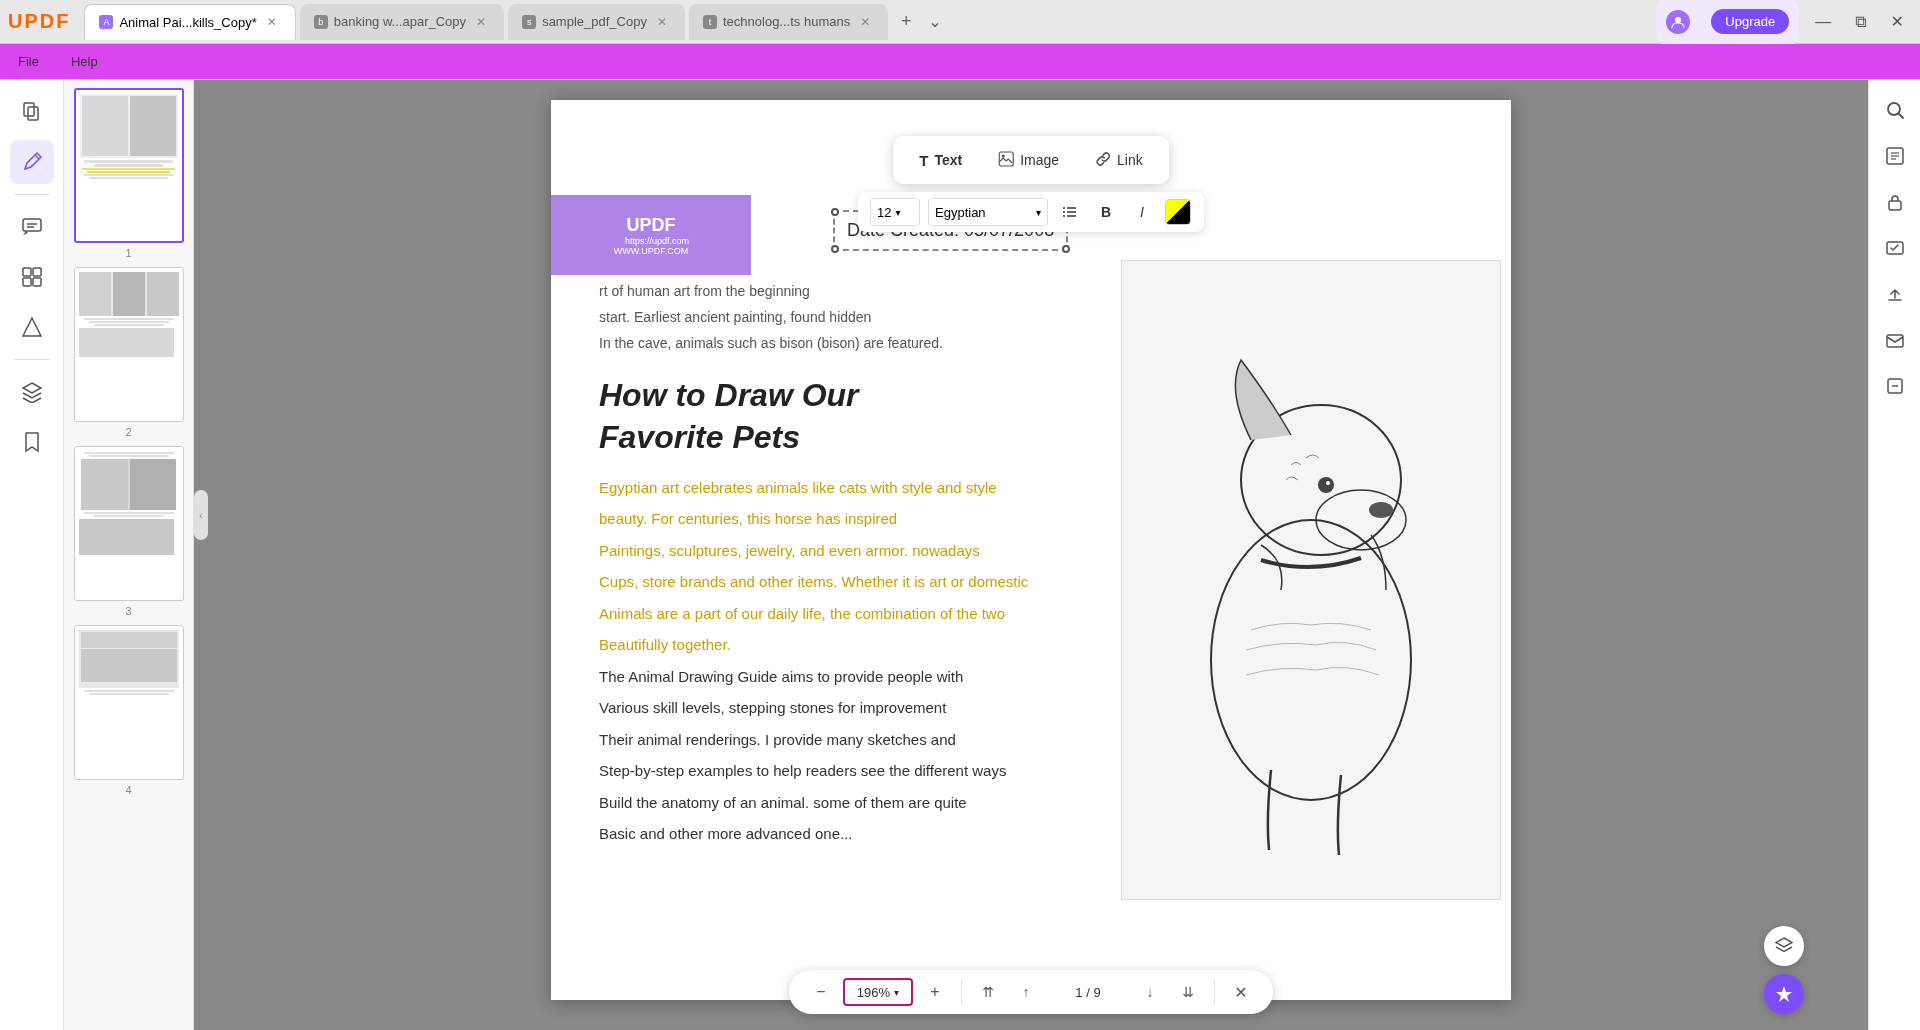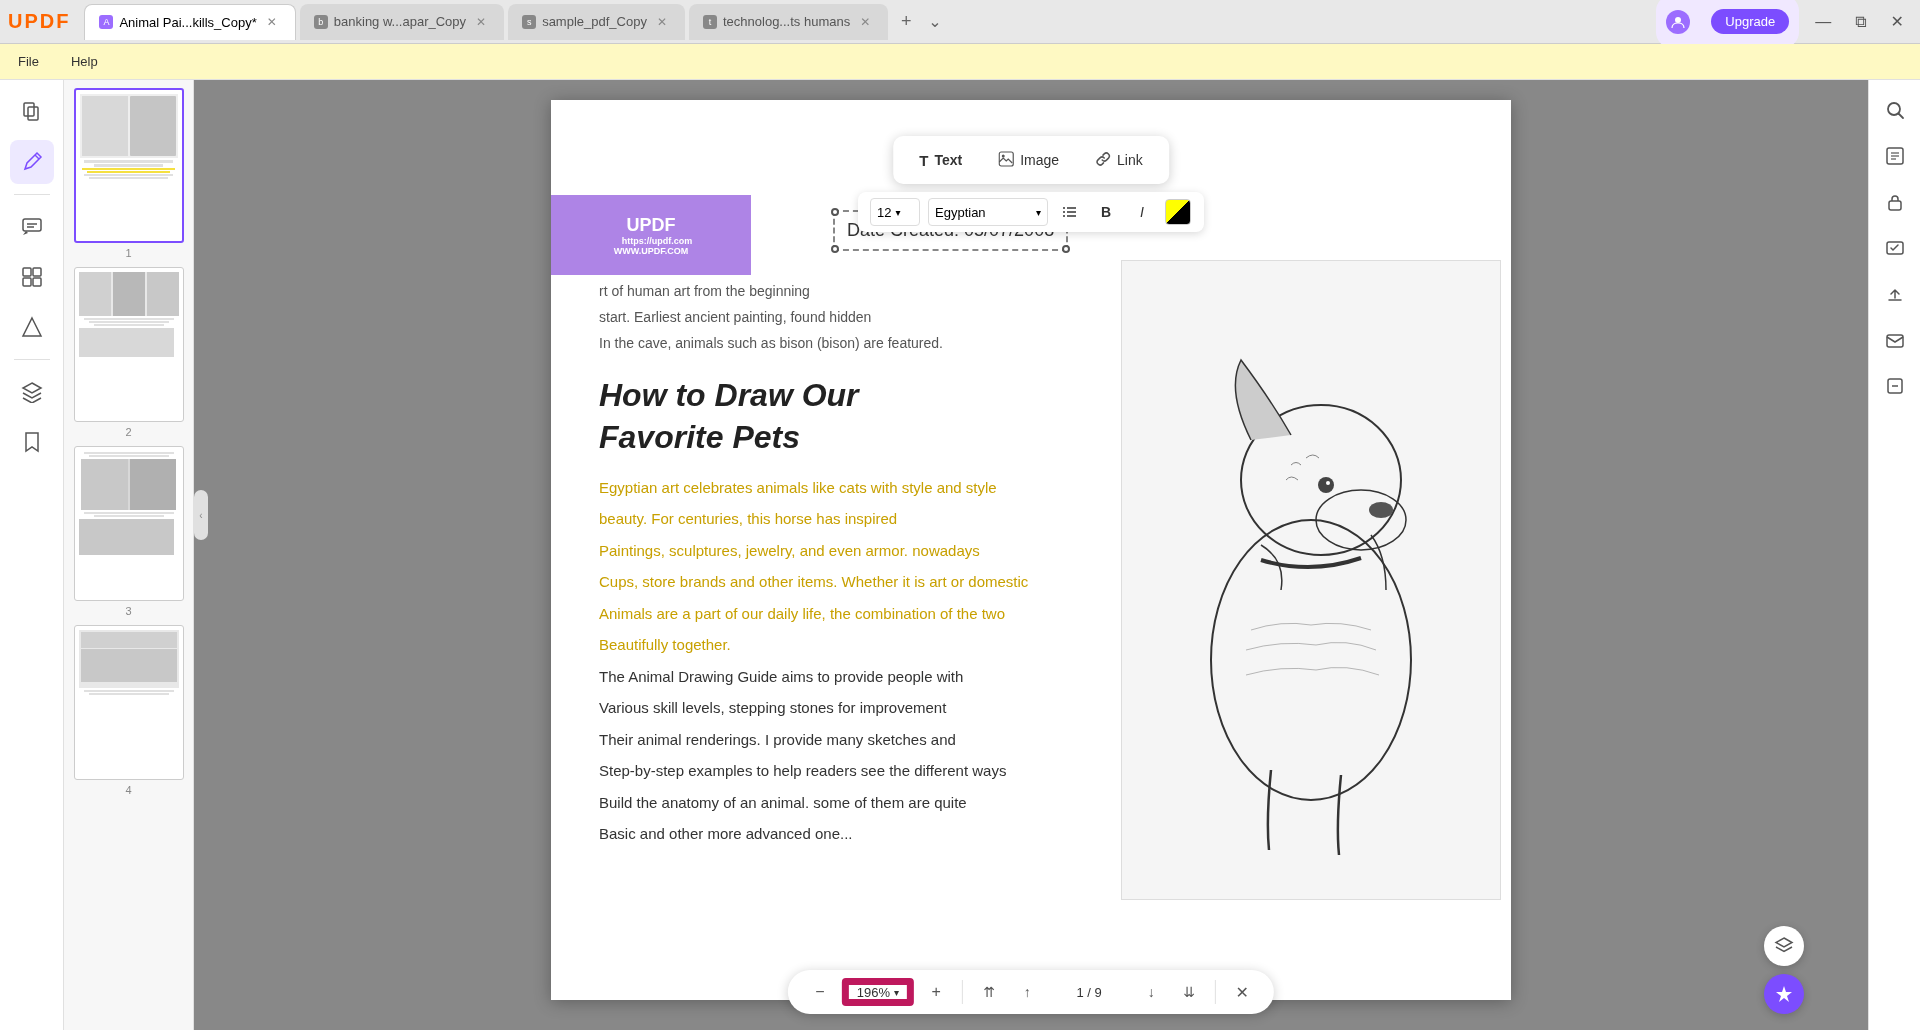--- a/index.html
+++ b/index.html
@@ -28,7 +28,7 @@
 
     
     .menu-bar {
-      display: flex; align-items: center; background: #fef9c3; height: 36px;
+      display: flex; align-items: center; background: #d946ef; height: 36px;
       padding: 0 12px; gap: 20px; border-bottom: 1px solid #e0e0e0;
     }
     .menu-item { font-size: 13px; color: #333; cursor: pointer; padding: 4px 6px; }

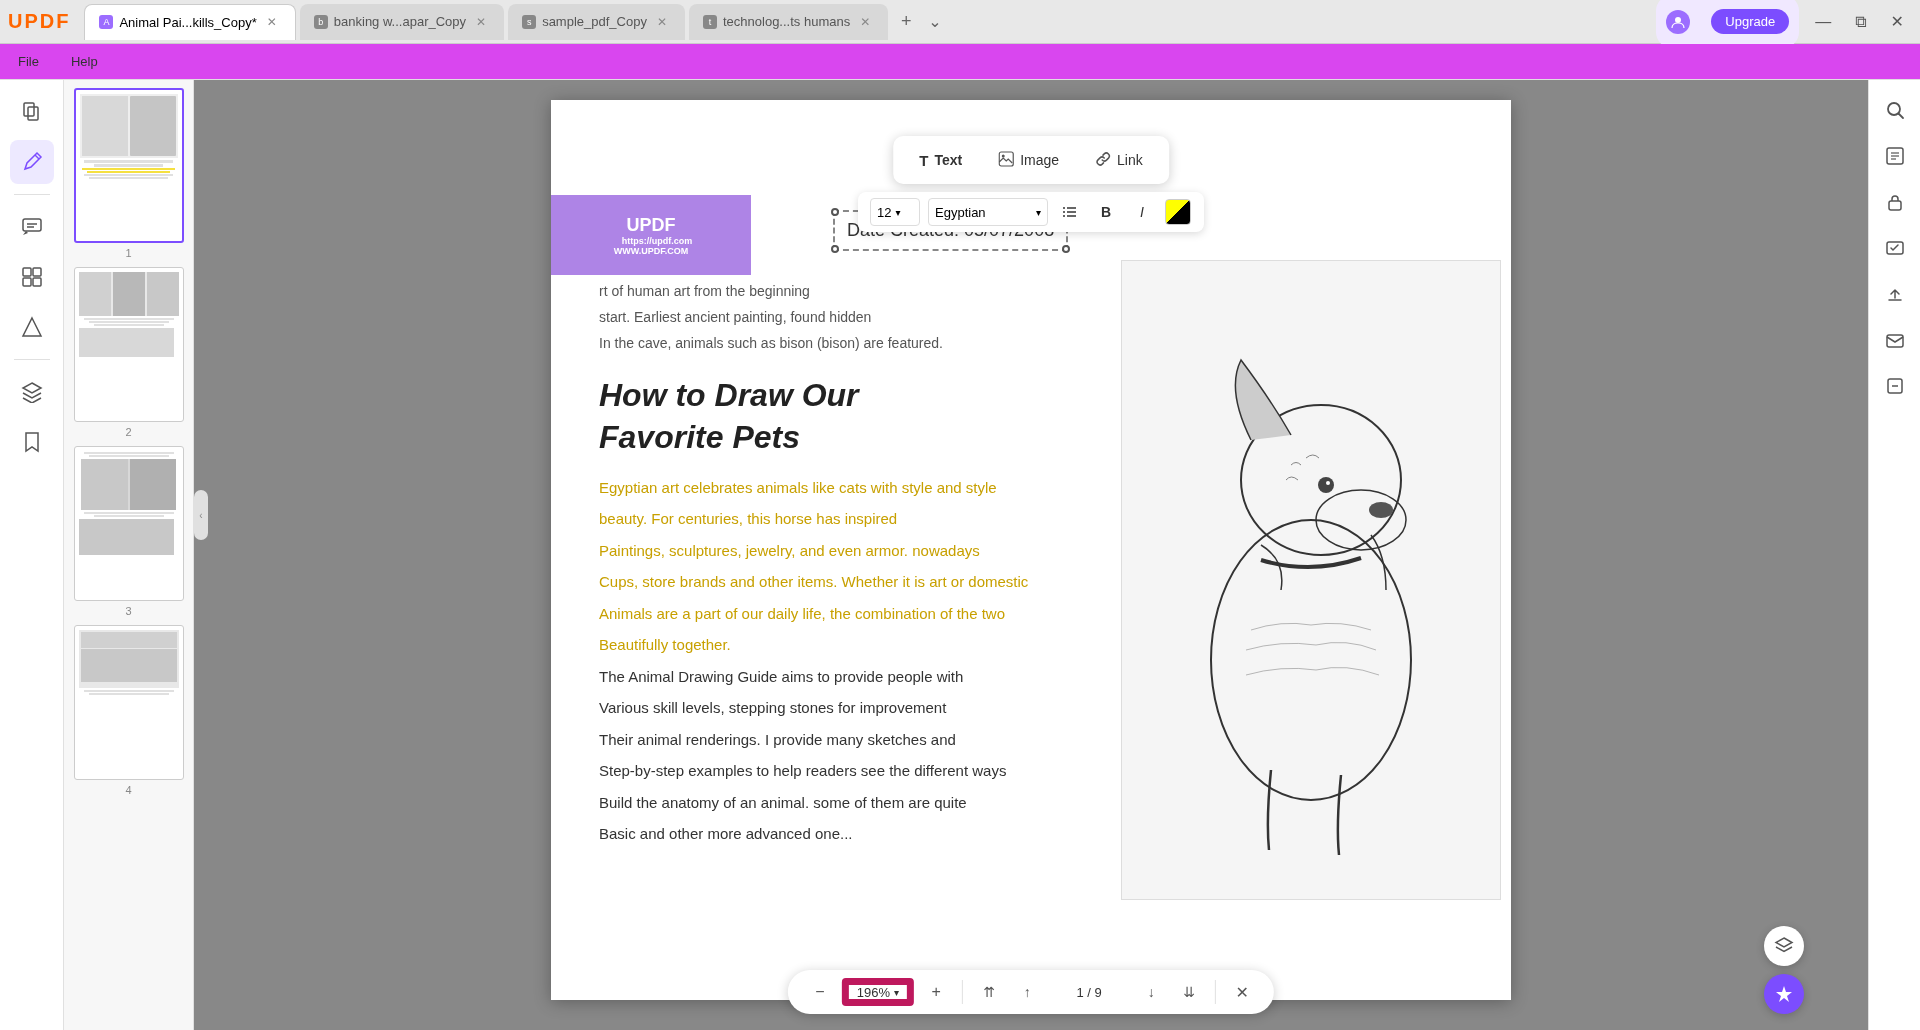--- a/index.html
+++ b/index.html
@@ -127,7 +127,7 @@
       width: 200px; height: 80px; display: flex; flex-direction: column; align-items: center; justify-content: center;
       font-family: 'Arial Black', Arial, sans-serif;
     }
-    .watermark-url { font-size: 9px; font-weight: bold; padding-left: 12px; }
+    .watermark-url { font-size: 9px; font-weight: normal; padding-left: 12px; }
     .watermark-url2 { font-size: 9px; font-weight: bold; }
 
     

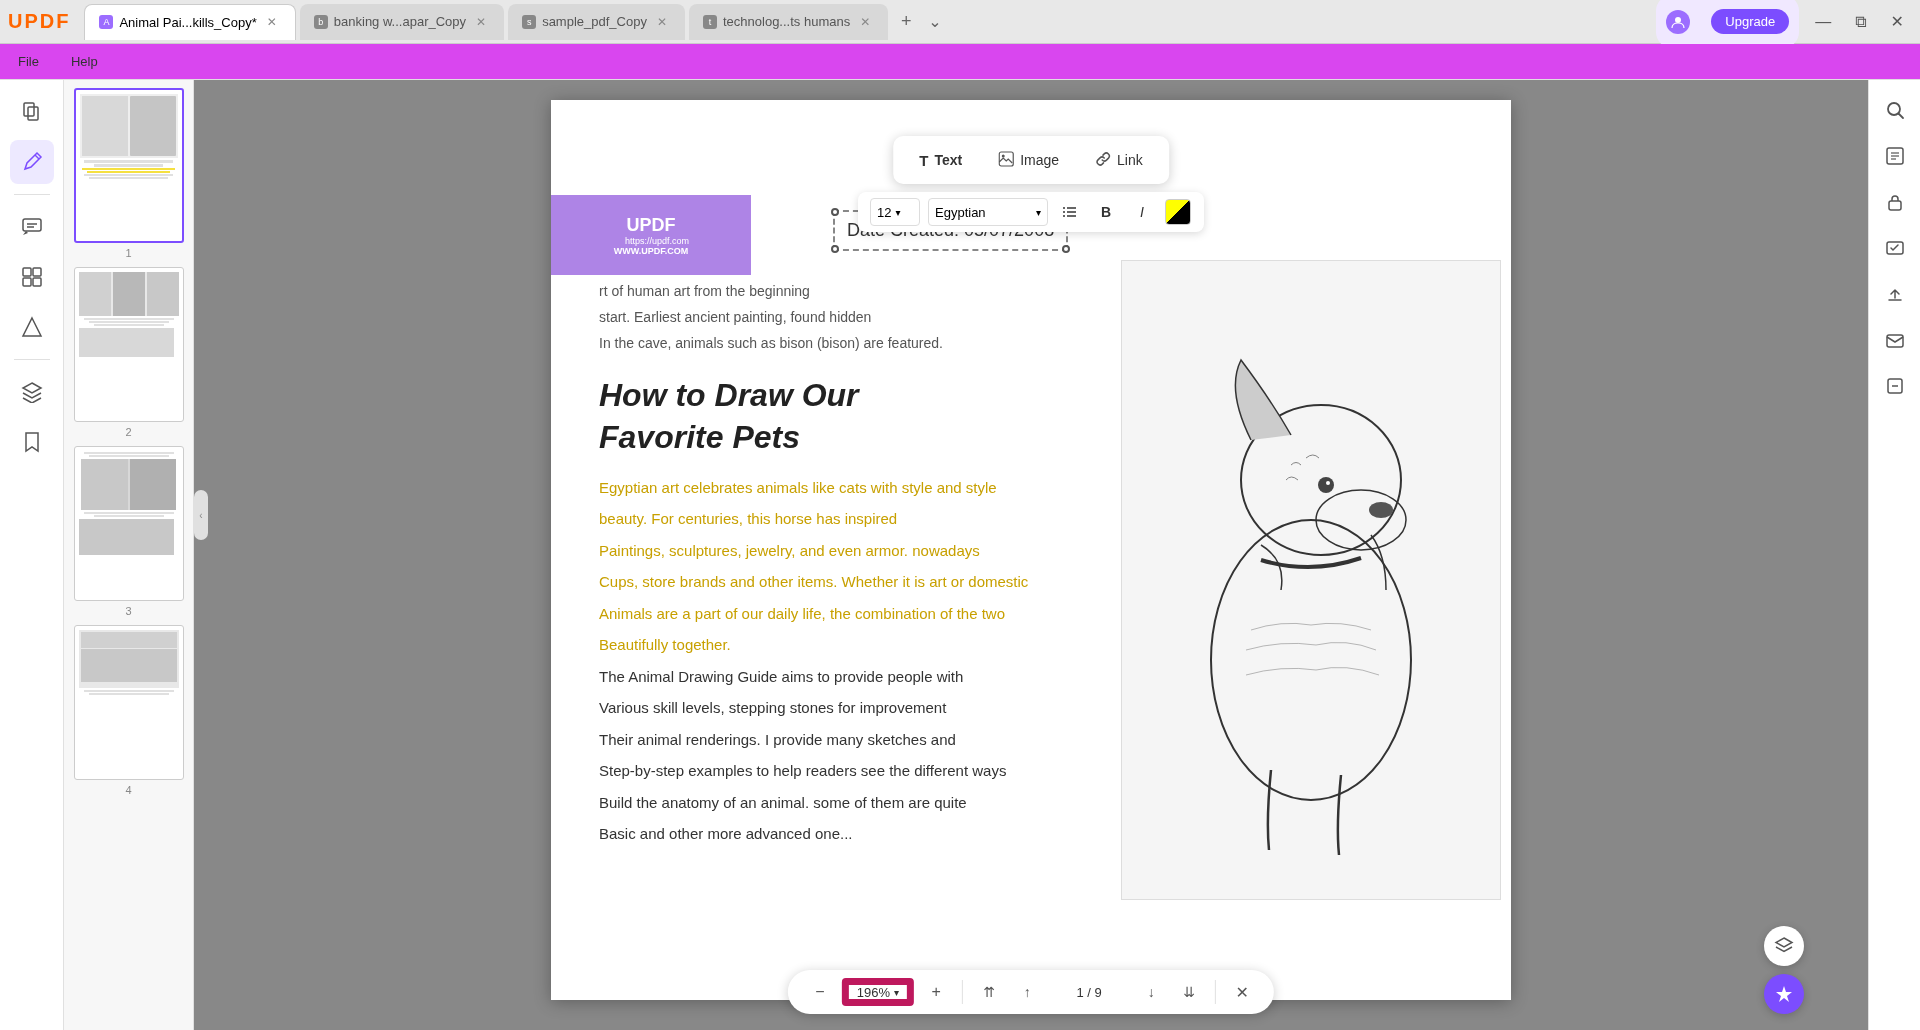--- a/index.html
+++ b/index.html
@@ -128,7 +128,7 @@
       font-family: 'Arial Black', Arial, sans-serif;
     }
     .watermark-url { font-size: 9px; font-weight: normal; padding-left: 12px; }
-    .watermark-url2 { font-size: 9px; font-weight: bold; }
+    .watermark-url2 { font-size: 9px; font-weight: normal; }
 
     
     .pdf-content { margin-top: 140px; }

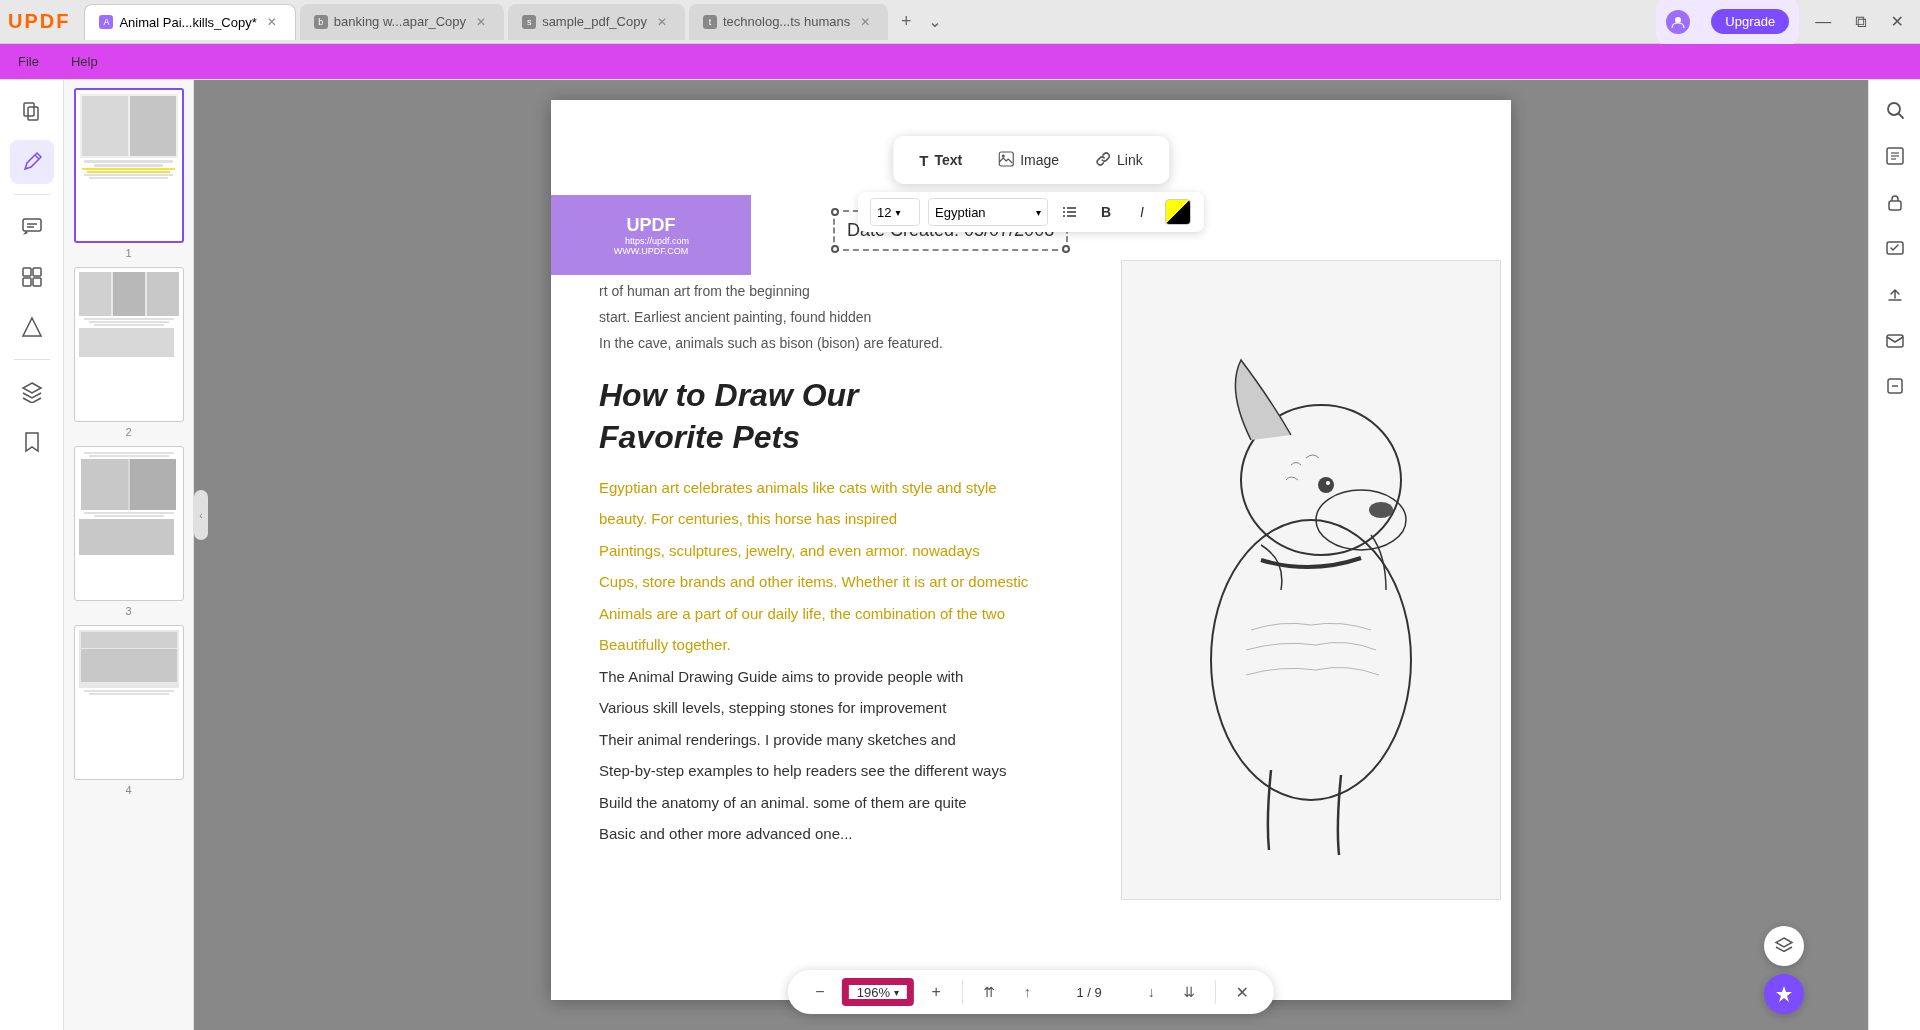--- a/index.html
+++ b/index.html
@@ -164,7 +164,7 @@
       border-radius: 6px; cursor: pointer; font-size: 16px; color: #555; border: none; background: none;
     }
     .zoom-display {
-      font-size: 13px; color: #333; padding: 2px 8px; border: 7px solid #be185d; border-radius: 4px;
+      font-size: 13px; color: #333; padding: 2px 8px; border: 2px solid #be185d; border-radius: 4px;
       display: flex; align-items: center; gap: 4px; cursor: pointer; min-width: 70px; height: 28px; justify-content: center;
     }
     .page-display {

